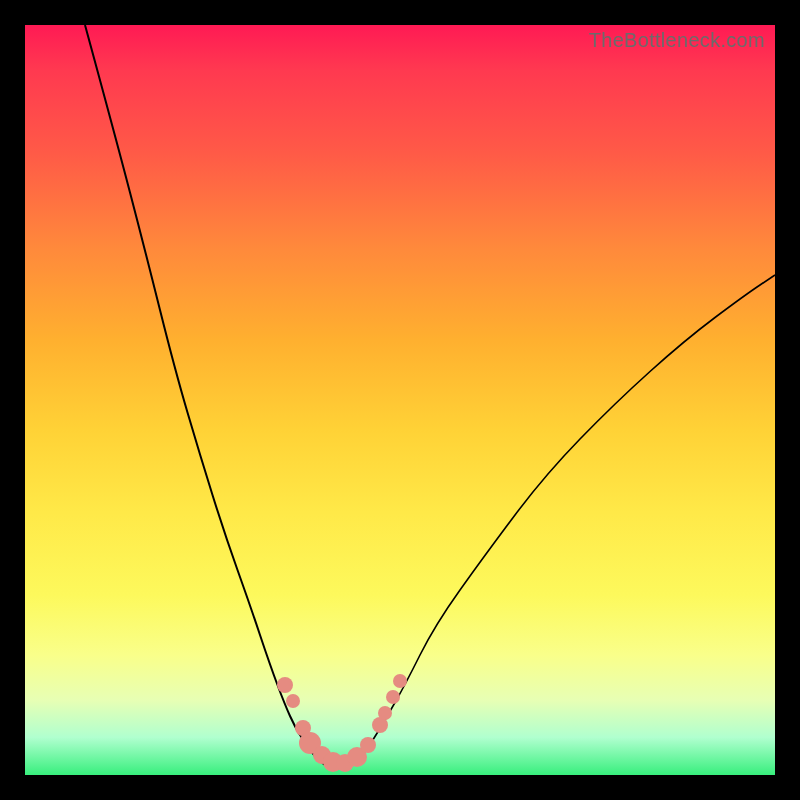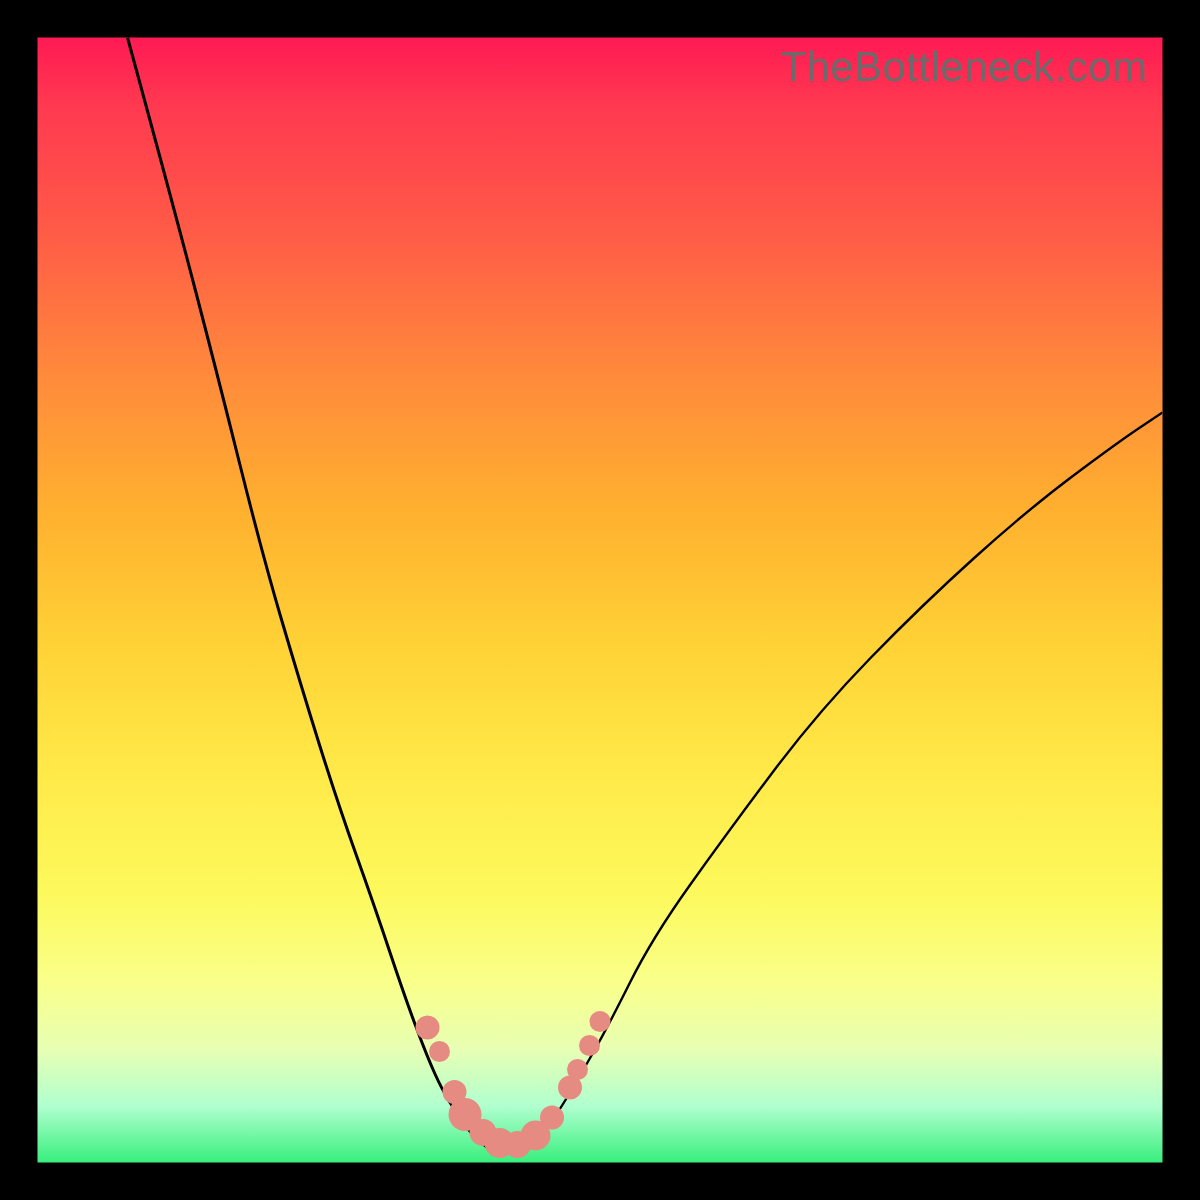--- a/index.html
+++ b/index.html
@@ -36,7 +36,7 @@
     top: 4px;
     right: 10px;
     color: #6b6b6b;
-    font-size: 28px;
+    font-size: 20px;
     letter-spacing: 0.3px;
     font-weight: 500;
     z-index: 50;

